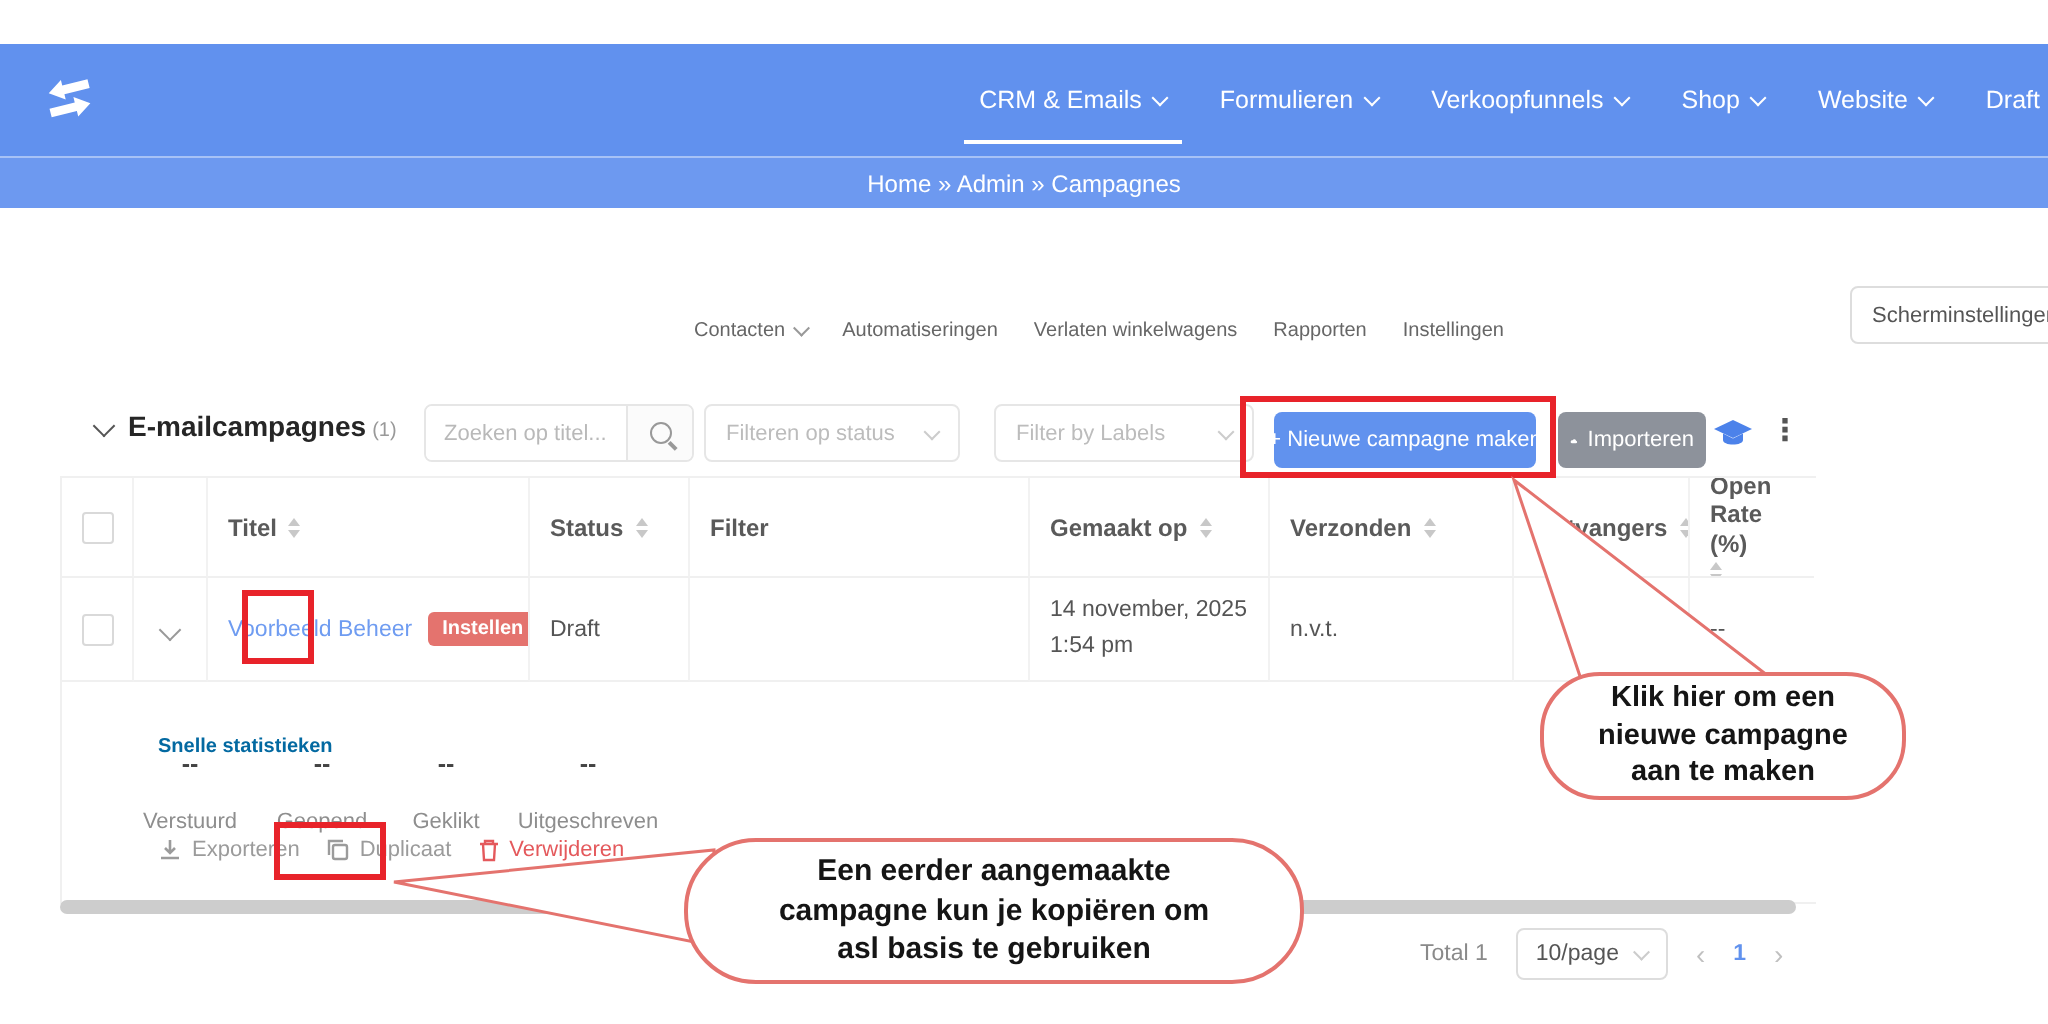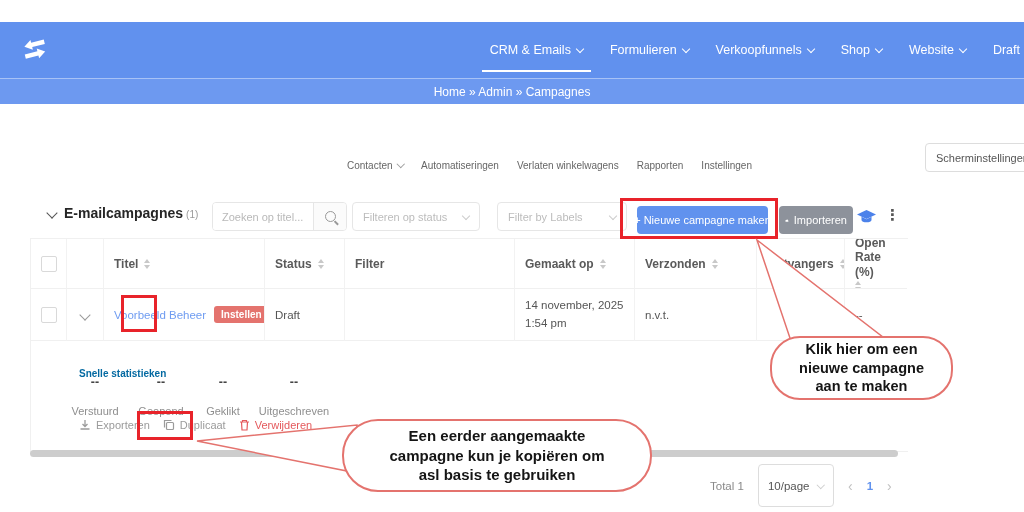--- a/index.html
+++ b/index.html
@@ -97,7 +97,7 @@
   .scrollbar{position:absolute;left:30px;top:450px;width:868px;height:7px;background:#cdcdcd;border-radius:4px;z-index:5;cursor:pointer}
   .pagination{position:absolute;top:464px;left:710px;display:flex;align-items:center;gap:14px;
           font-size:11.5px;color:#8a8a8a;z-index:6}
-  .per-page{border:1px solid #ddd;border-radius:4px;height:43px;display:flex;align-items:center;gap:9px;
+  .per-page{border:1px solid #ddd;border-radius:4px;height:26px;display:flex;align-items:center;gap:9px;
           padding:0 9px;color:#555;background:#fff;box-sizing:border-box;cursor:pointer}
   .per-page .chev{width:4.5px;height:4.5px;color:#ccc;margin-top:-2px}
   .pg-arrow{color:#c0c0c0;font-size:14px;cursor:pointer}

